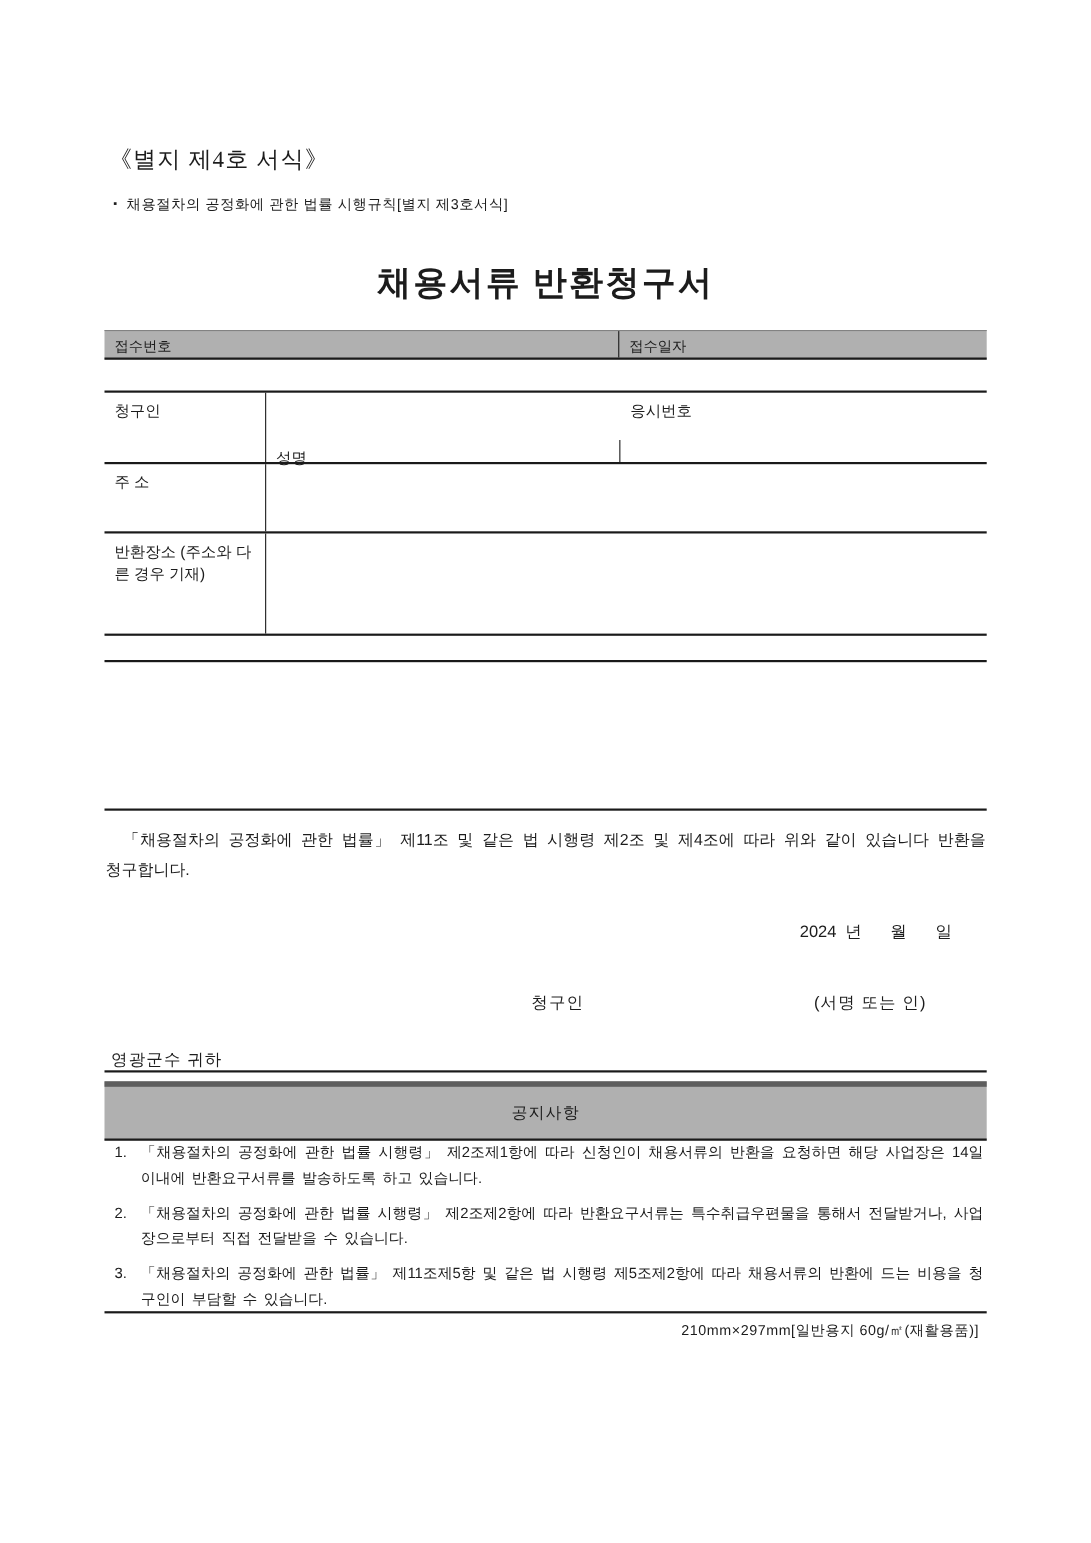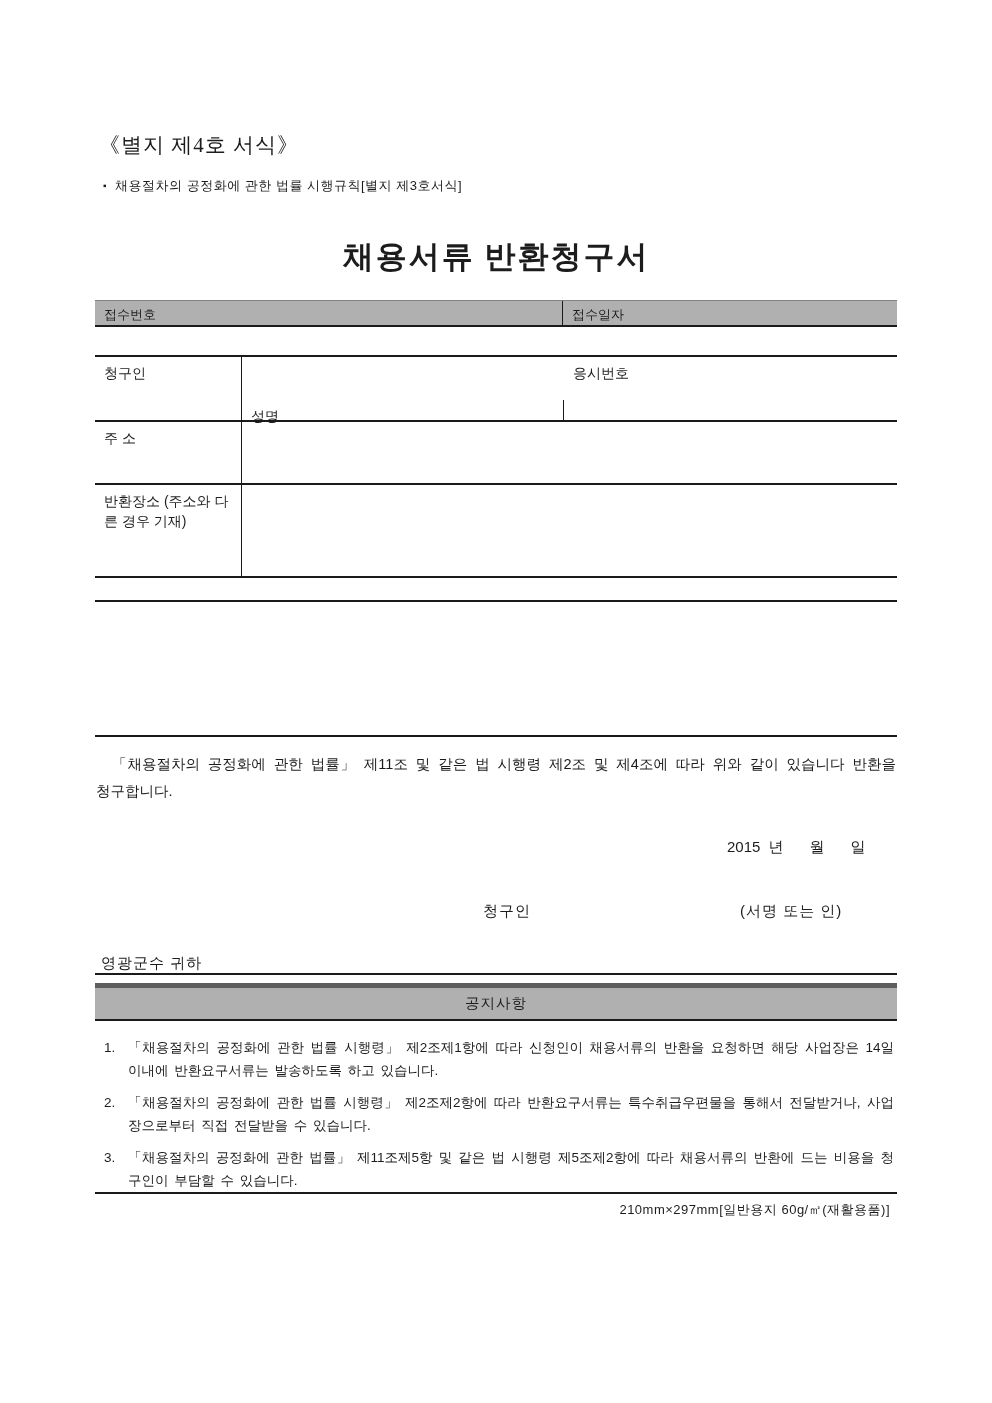--- a/index.html
+++ b/index.html
@@ -157,7 +157,7 @@
   <div class="statement">「채용절차의 공정화에 관한 법률」  제11조 및 같은 법 시행령 제2조 및 제4조에 따라 위와 같이 있습니다 반환을 청구합니다.</div>
 
   <div class="date-line">
-    <span>2015</span><span class="lbl">년</span><span class="blank"></span><span>월</span><span class="blank"></span><span>일</span>
+    <span>2024</span><span class="lbl">년</span><span class="blank"></span><span>월</span><span class="blank"></span><span>일</span>
   </div>
 
   <span class="sig-claimant">청구인</span>

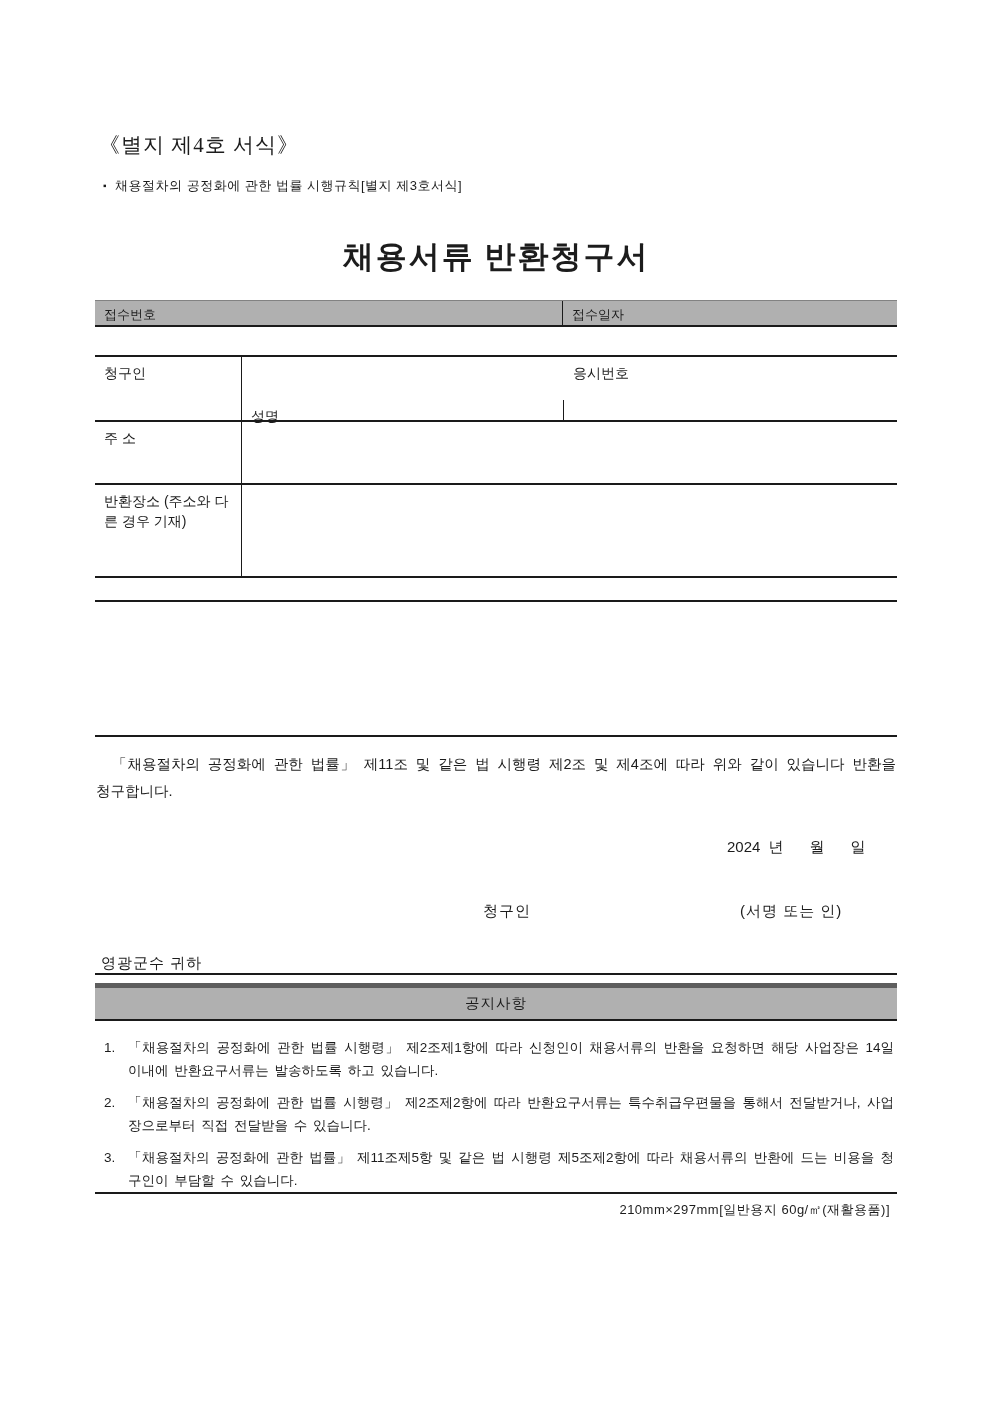--- a/index.html
+++ b/index.html
@@ -86,7 +86,7 @@
   .addressee{position:absolute;left:101px;top:954px;font-size:15px;letter-spacing:1px;}
   .rule-a{position:absolute;left:95px;top:973px;width:802px;height:0;border-top:2px solid var(--line);}
   .banner{
-    position:absolute;left:95px;top:983px;width:802px;height:38px;
+    position:absolute;left:95px;top:983px;width:802px;height:54px;
     background:var(--gray);
     border-top:5px solid var(--banner-top);
     border-bottom:2px solid var(--line);

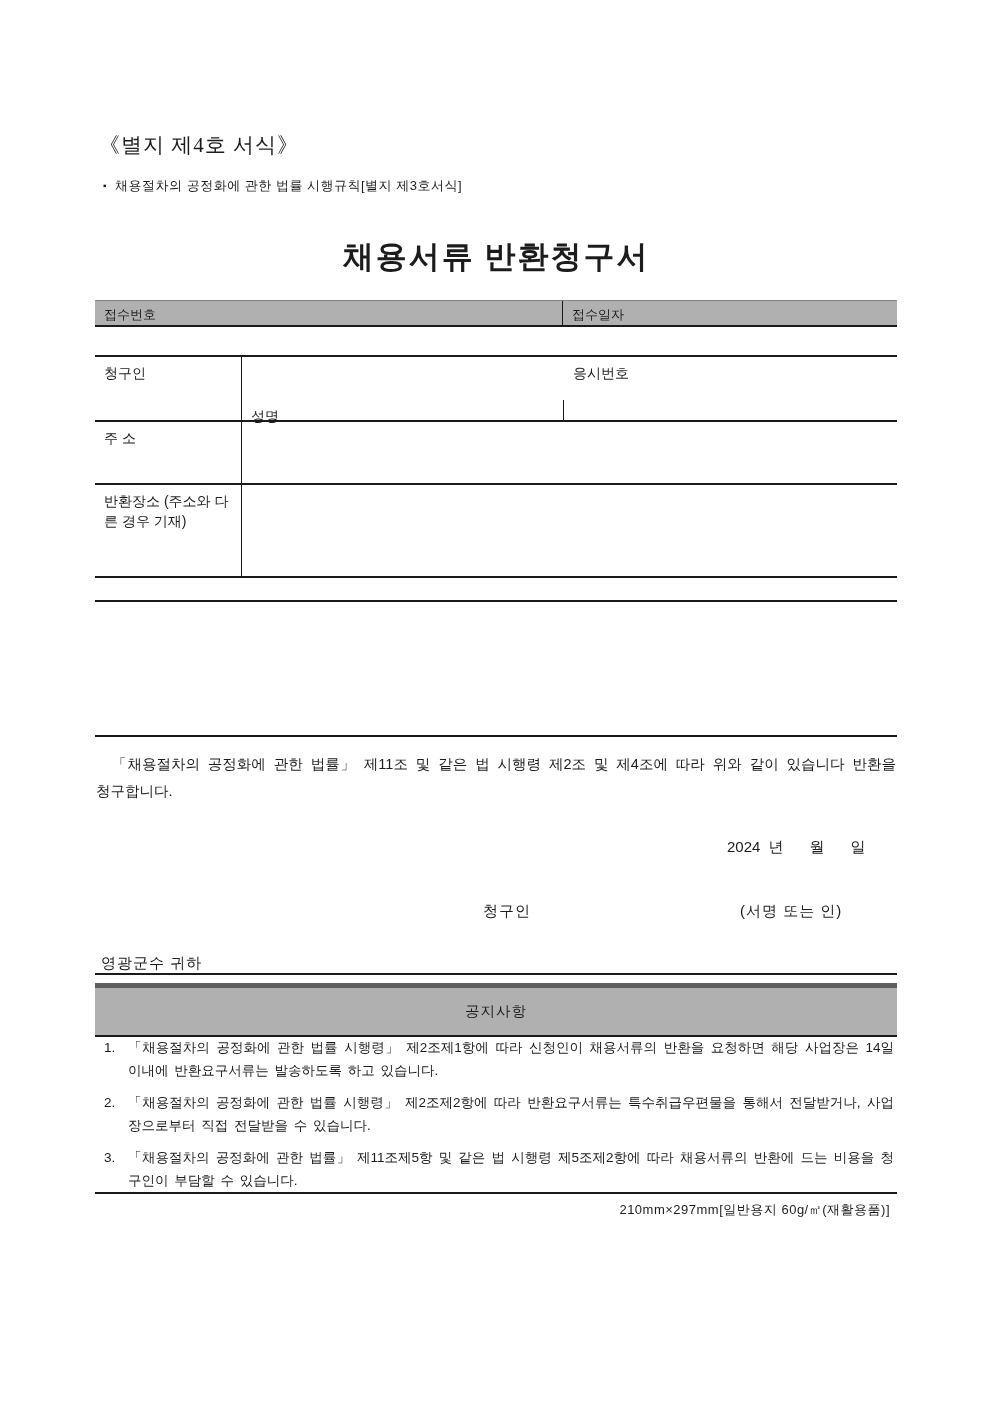--- a/index.html
+++ b/index.html
@@ -175,7 +175,7 @@
   <div class="notices">
     <div class="notice-item">
       <span class="notice-no">1.</span>
-      <span class="notice-text">「채용절차의 공정화에 관한 법률 시행령」  제2조제1항에 따라 신청인이 채용서류의 반환을 요청하면 해당 사업장은 14일 이내에 반환요구서류는 발송하도록 하고 있습니다.</span>
+      <span class="notice-text">「채용절차의 공정화에 관한 법률 시행령」  제2조제1항에 따라 신청인이 채용서류의 반환을 요청하면 해당 사업장은 14일 이내에 반환요구서류를 발송하도록 하고 있습니다.</span>
     </div>
     <div class="notice-item">
       <span class="notice-no">2.</span>

